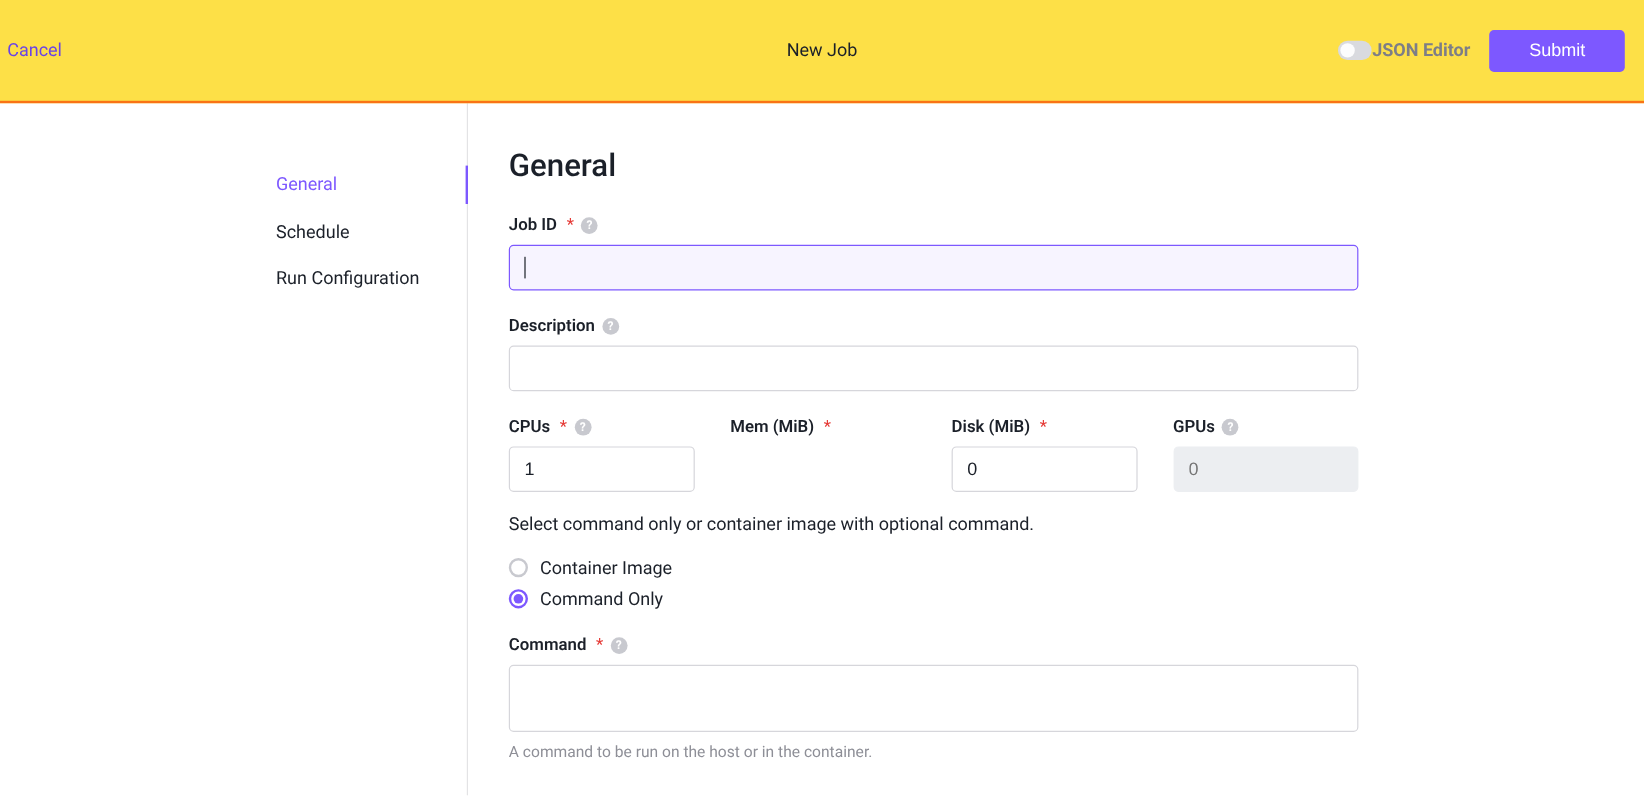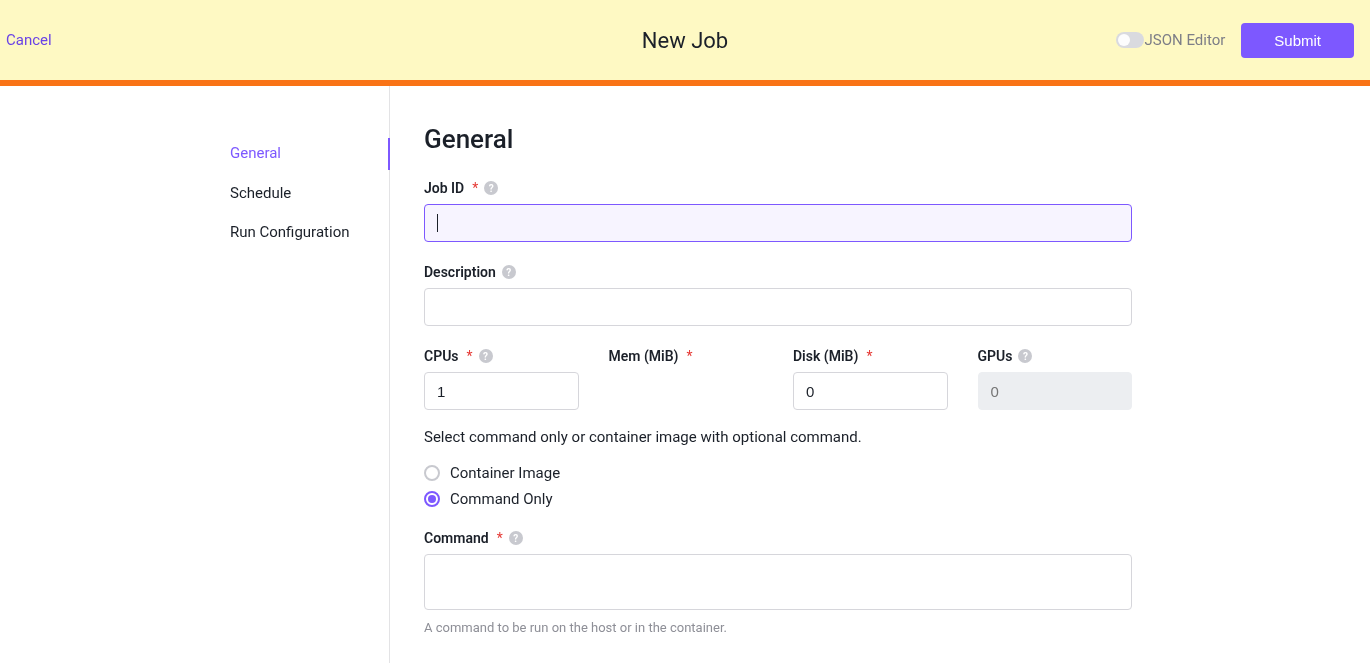--- a/index.html
+++ b/index.html
@@ -16,8 +16,8 @@
     
     .header {
       height: 86px;
-      background: #fef9c3;
-      border-bottom: 6px solid #f97316;
+      background: #fde047;
+      border-bottom: 2px solid #f97316;
       display: flex;
       align-items: center;
       padding: 0 16px 0 6px;

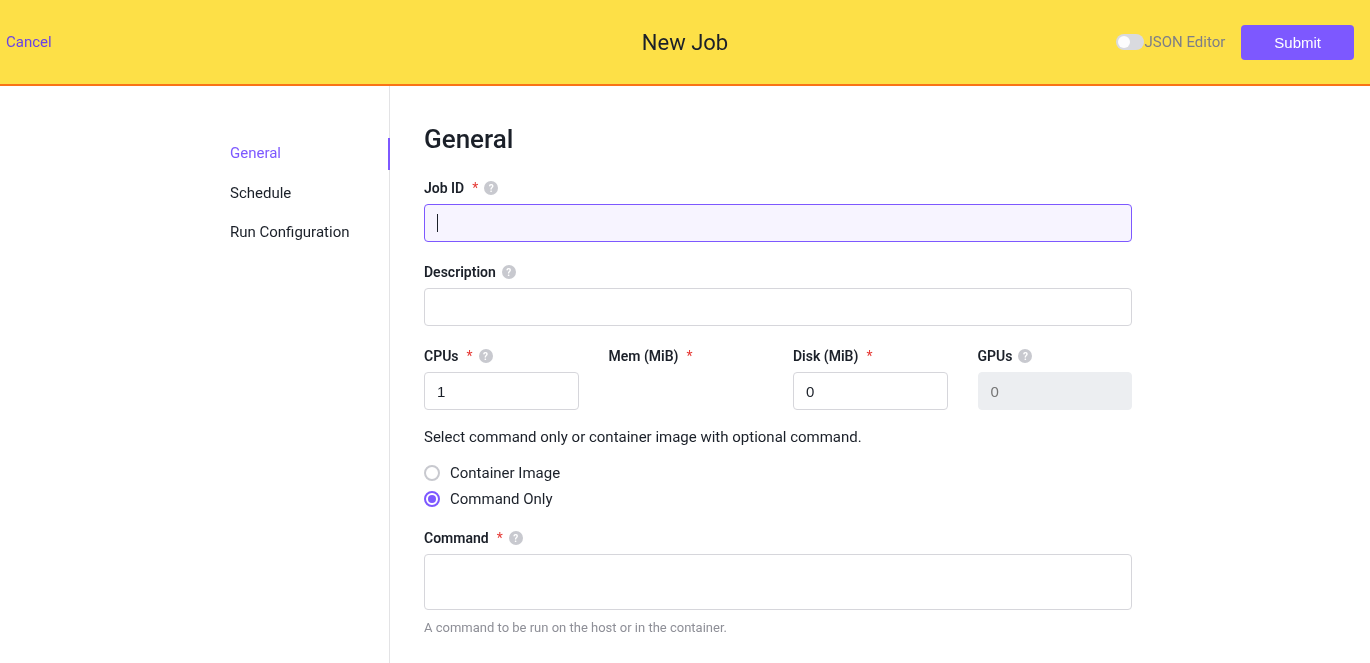--- a/index.html
+++ b/index.html
@@ -28,7 +28,7 @@
       position: absolute;
       left: 50%;
       transform: translateX(-50%);
-      font-size: 22px;
+      font-size: 15px;
       color: #1b2029;
     }
     .header-right {

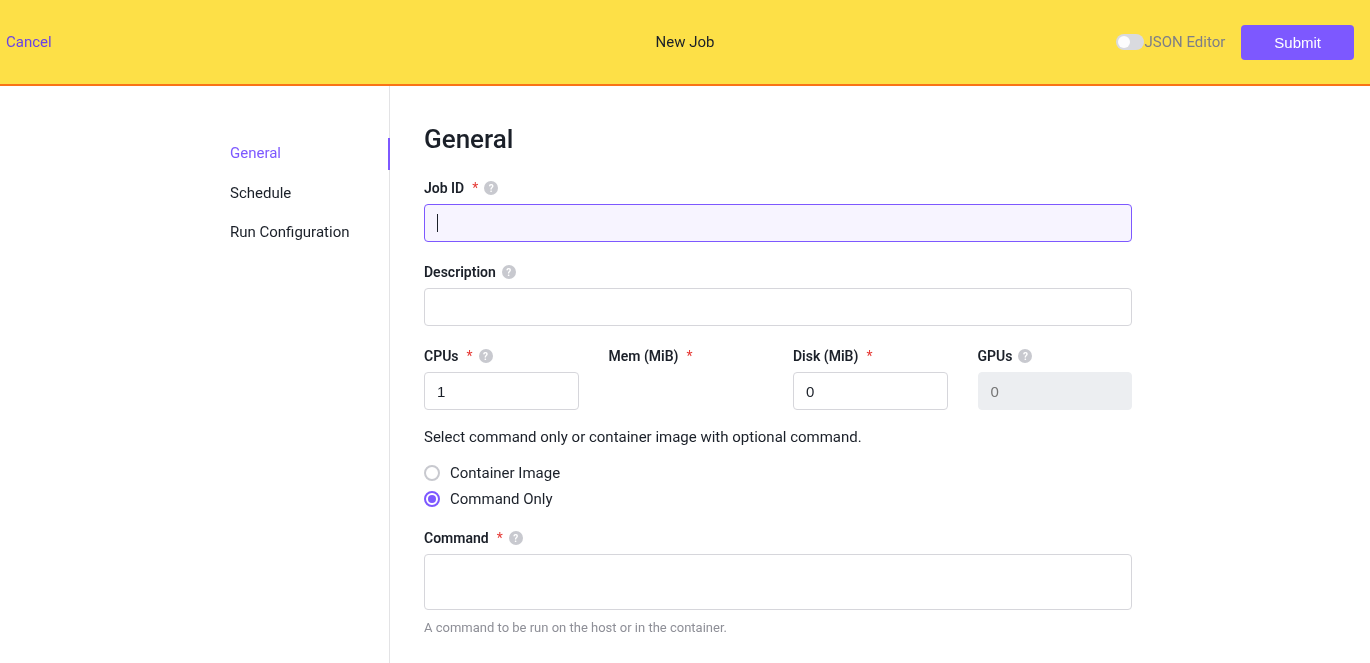--- a/index.html
+++ b/index.html
@@ -49,6 +49,7 @@
       align-items: center;
       color: #7d7e87;
       font-size: 15px;
+      font-weight: bold;
     }
     .toggle {
       width: 28px;

